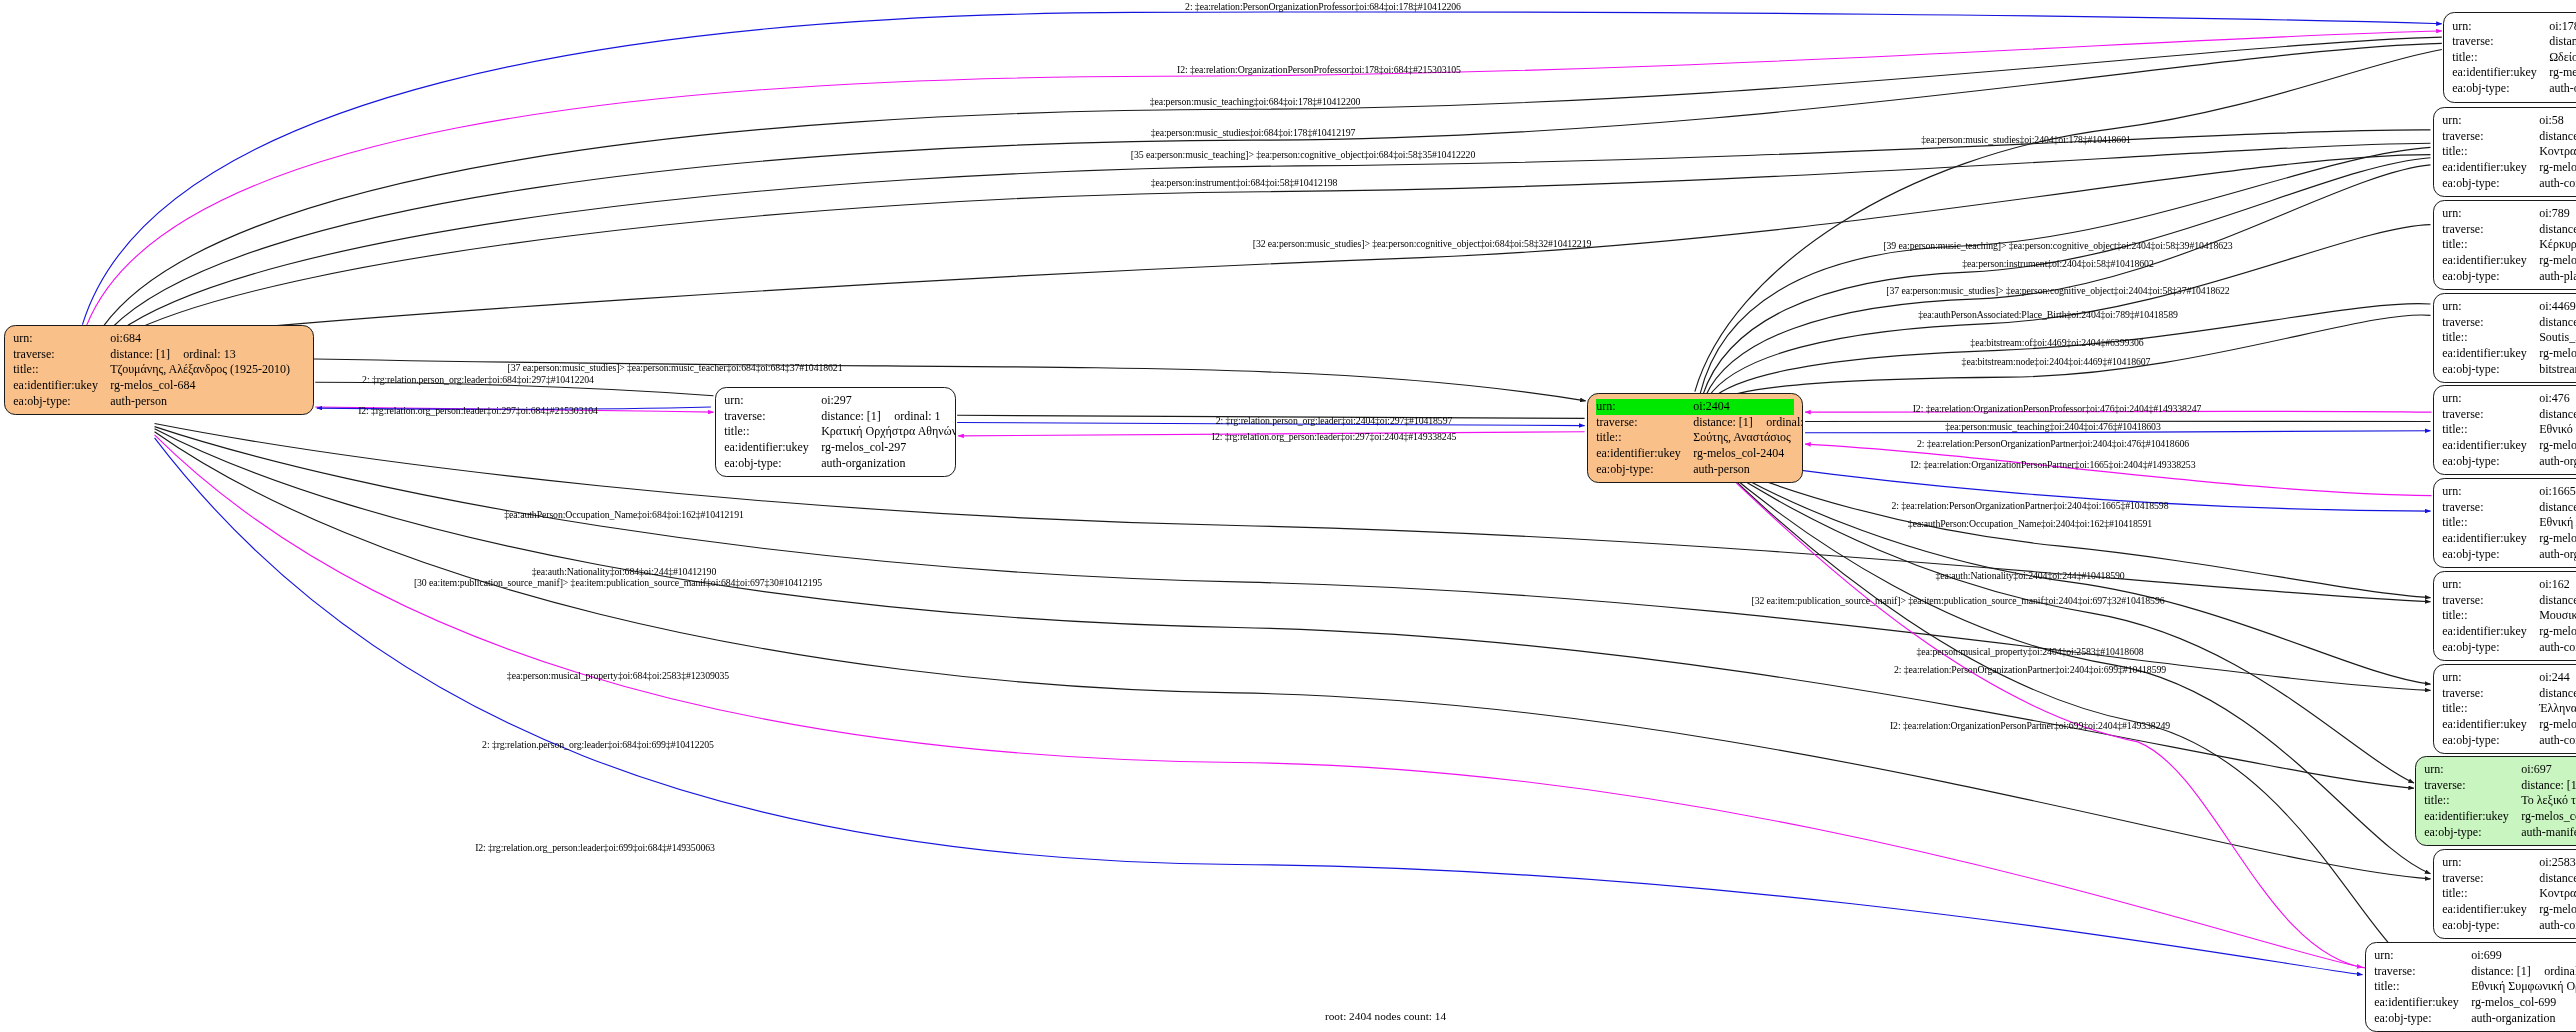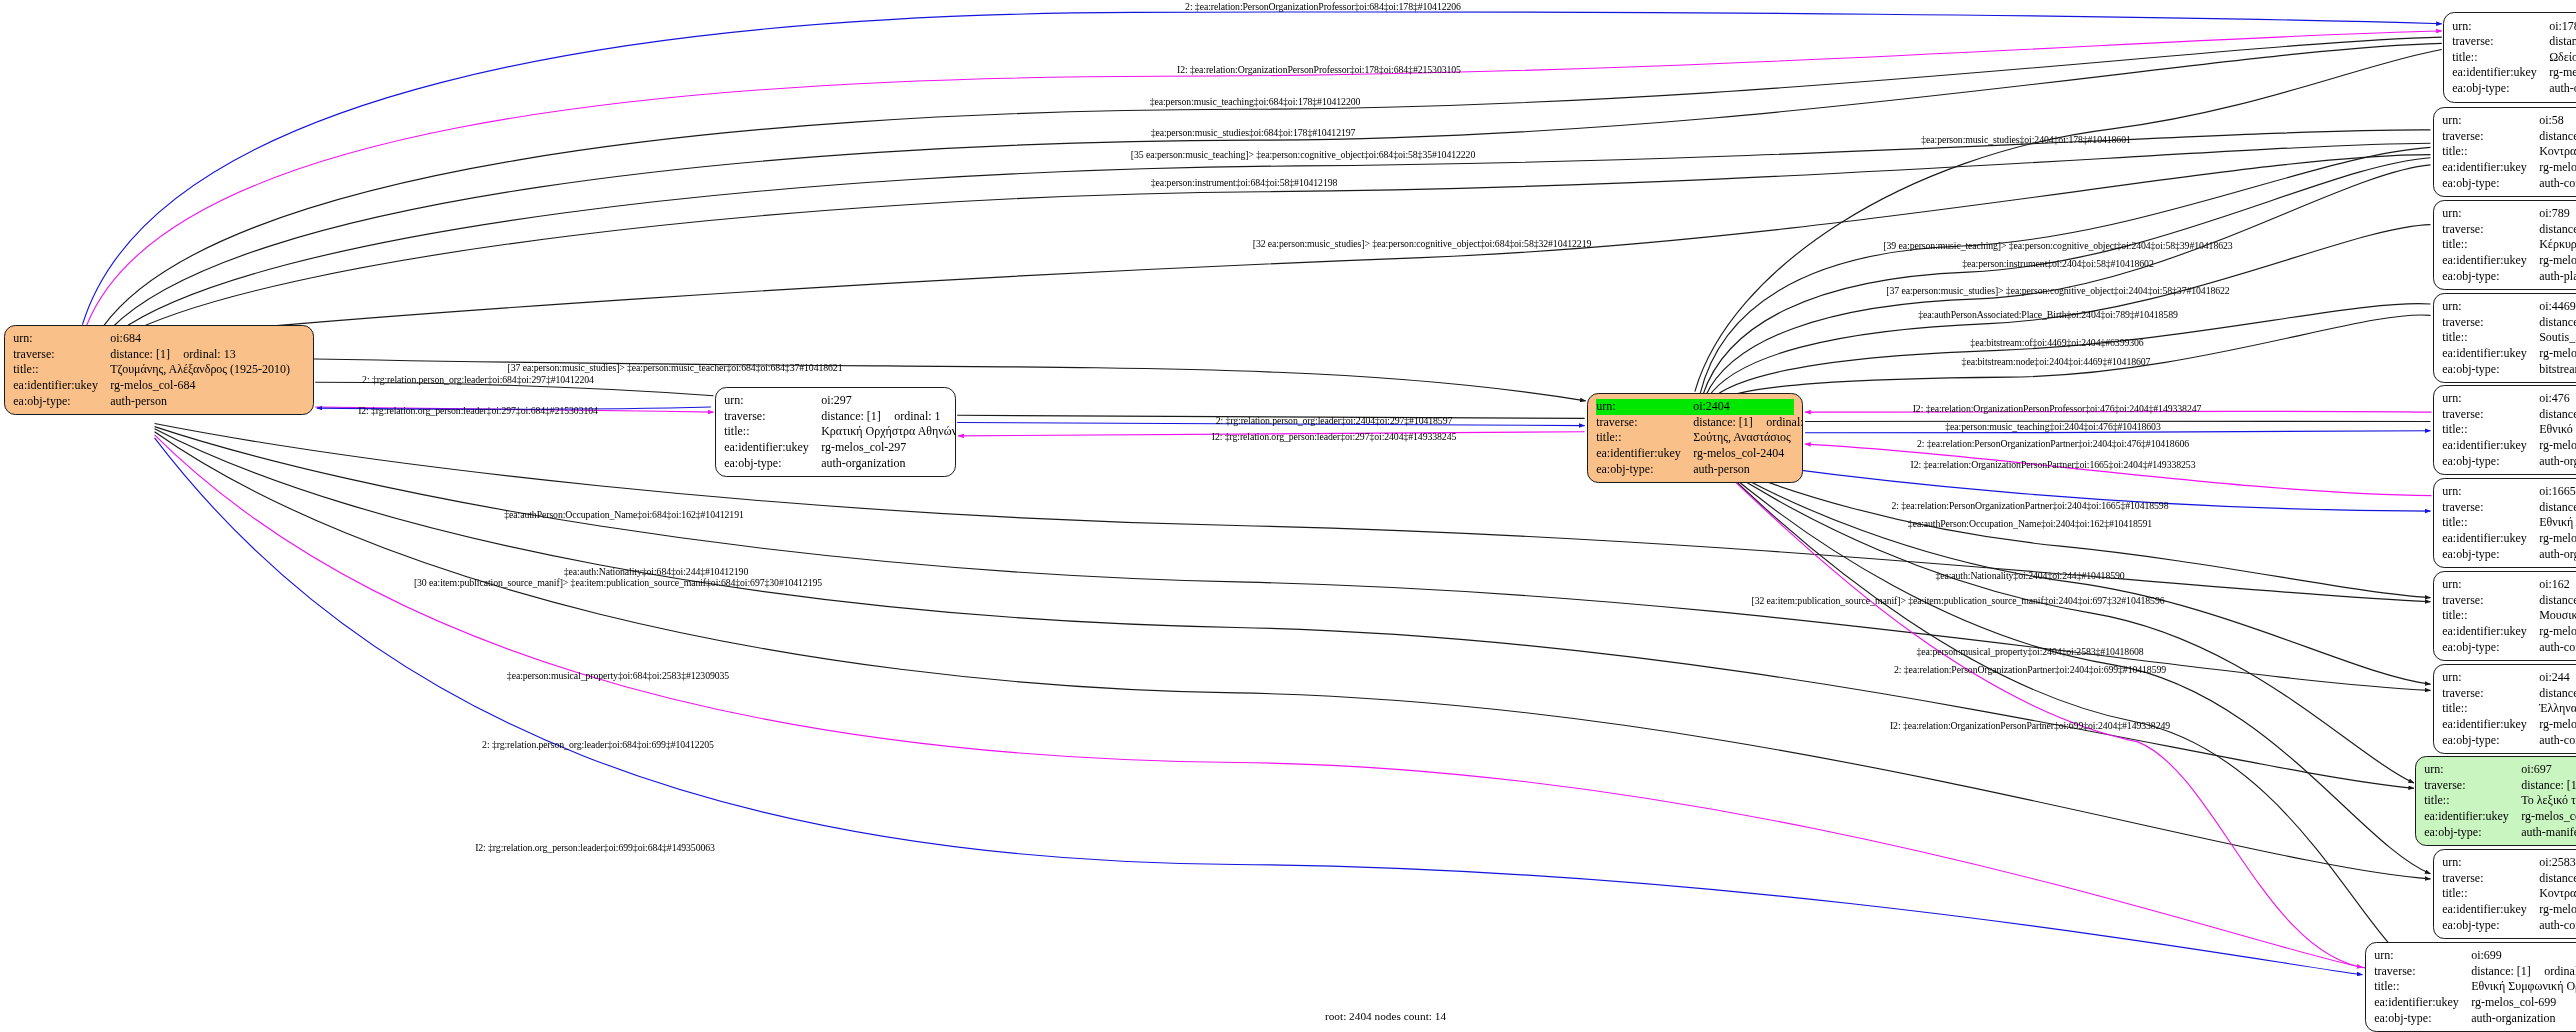--- a/index.html
+++ b/index.html
@@ -520,7 +520,7 @@
       <div class="elabel" style="left: 2030px; top: 506px;">2: ‡ea:relation:PersonOrganizationPartner‡oi:2404‡oi:1665‡#10418598</div>
       <div class="elabel" style="left: 2030px; top: 524px;">‡ea:authPerson:Occupation_Name‡oi:2404‡oi:162‡#10418591</div>
       <div class="elabel" style="left: 624px; top: 515px;">‡ea:authPerson:Occupation_Name‡oi:684‡oi:162‡#10412191</div>
-      <div class="elabel" style="left: 656px; top: 572px;">‡ea:auth:Nationality‡oi:684‡oi:244‡#10412190</div>
+      <div class="elabel" style="left: 624px; top: 572px;">‡ea:auth:Nationality‡oi:684‡oi:244‡#10412190</div>
       <div class="elabel" style="left: 1958px; top: 601px;">[32 ea:item:publication_source_manif]&gt; ‡ea:item:publication_source_manif‡oi:2404‡oi:697‡32#10418596</div>
       <div class="elabel" style="left: 2030px; top: 576px;">‡ea:auth:Nationality‡oi:2404‡oi:244‡#10418590</div>
       <div class="elabel" style="left: 618px; top: 583px;">[30 ea:item:publication_source_manif]&gt; ‡ea:item:publication_source_manif‡oi:684‡oi:697‡30#10412195</div>

